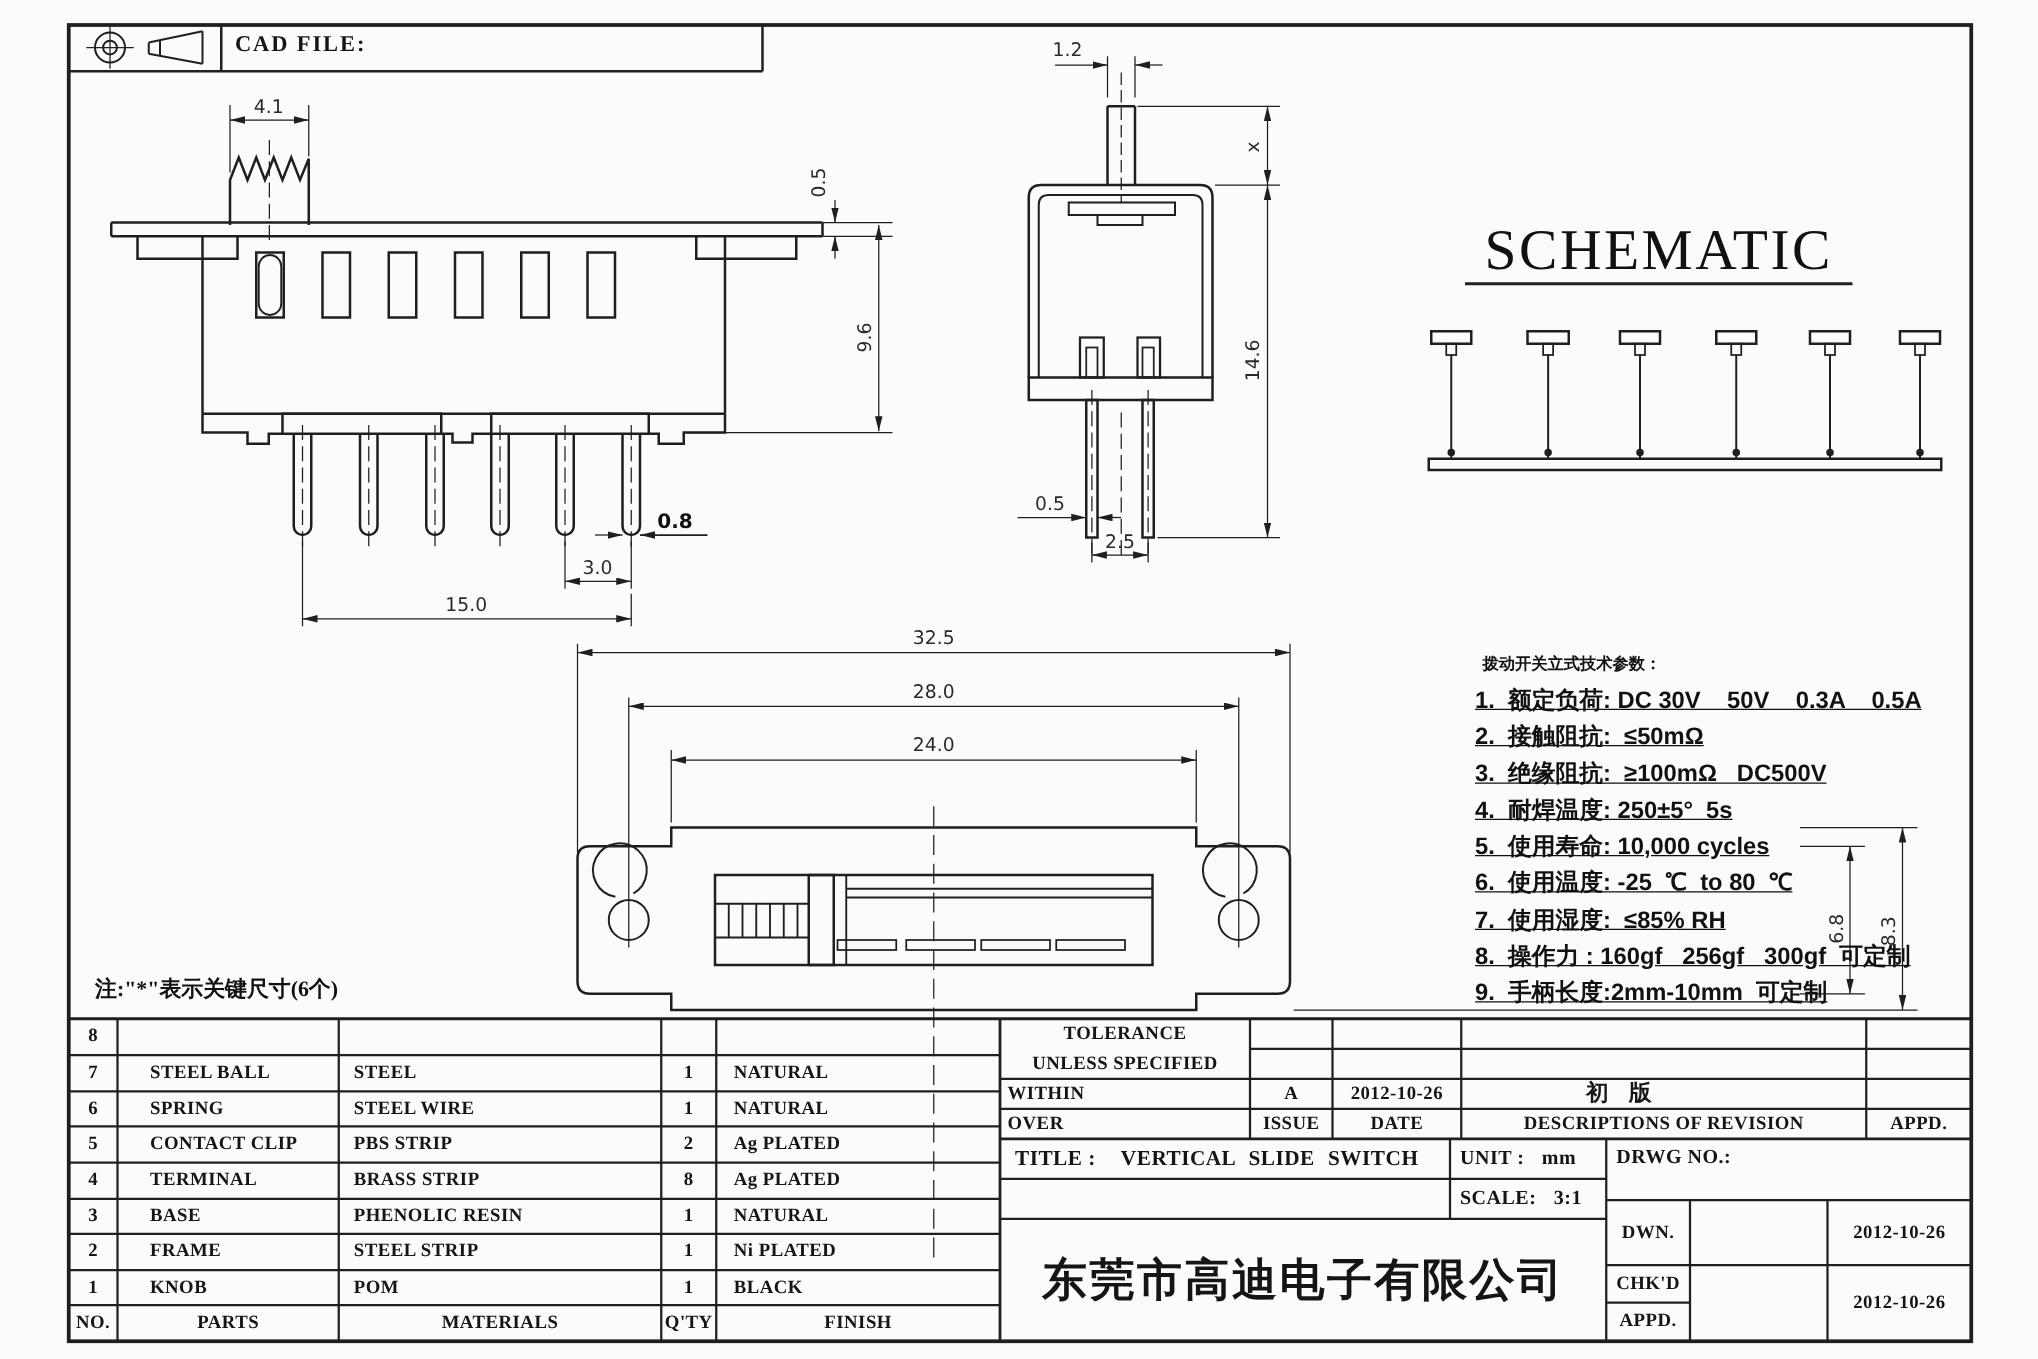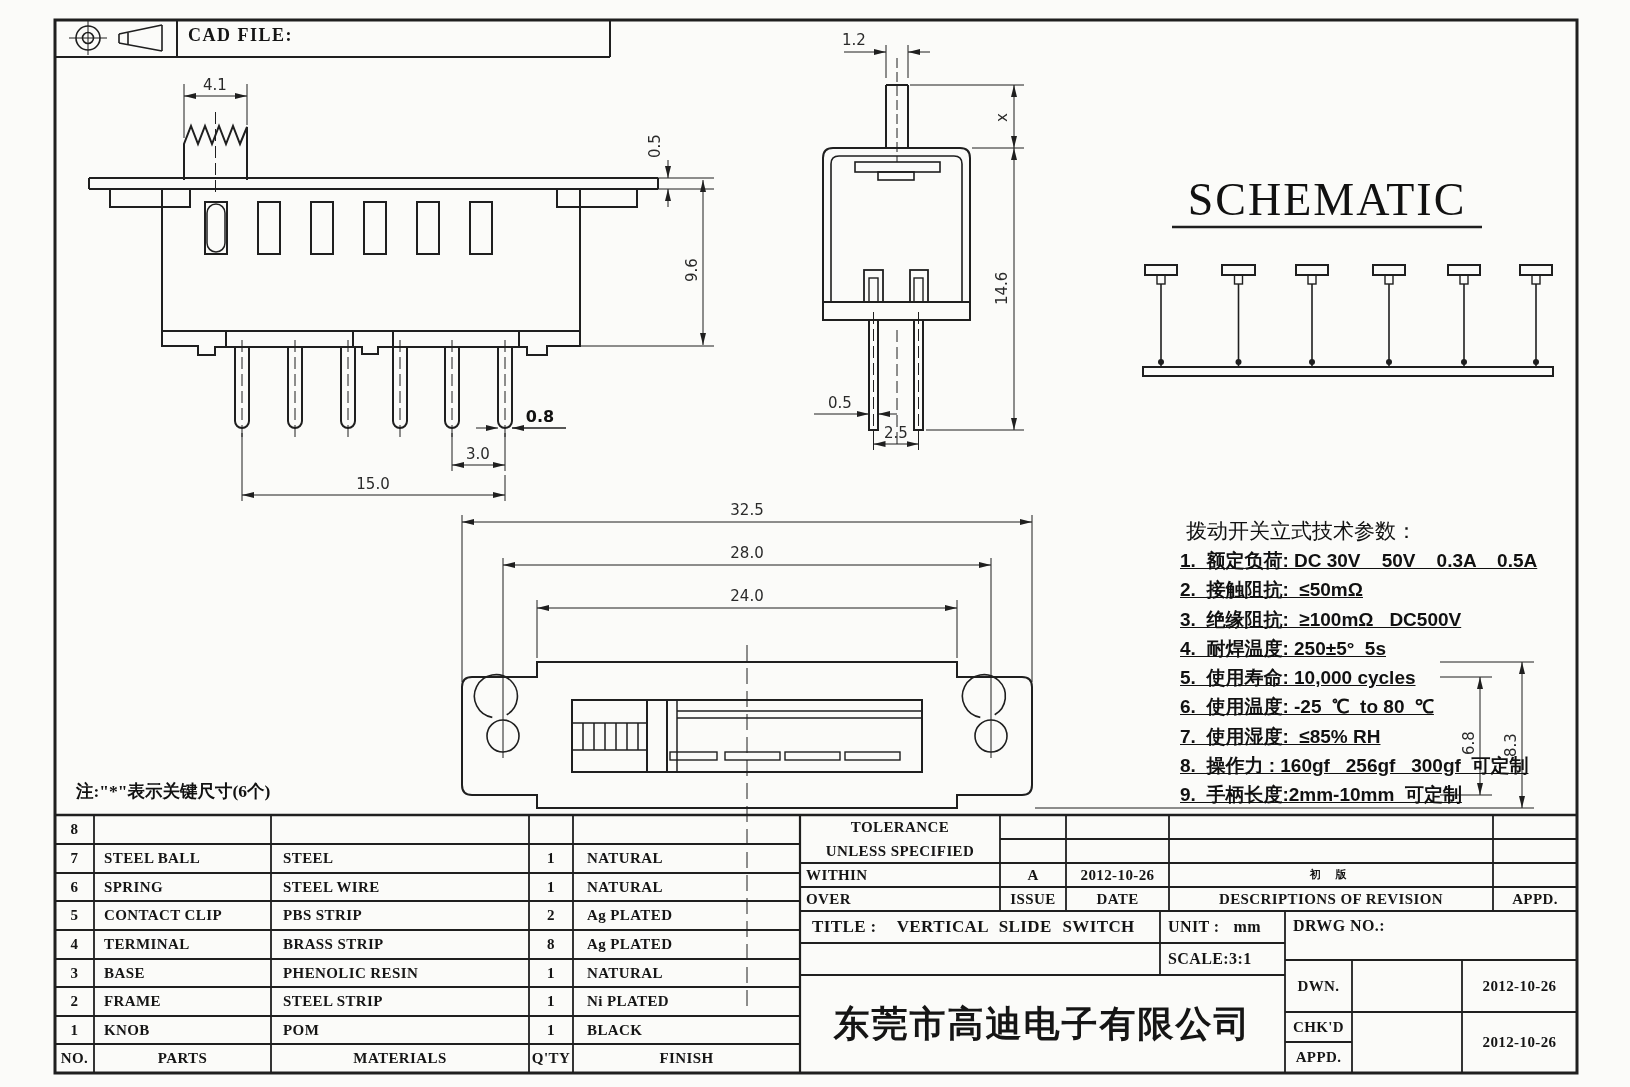--- a/index.html
+++ b/index.html
@@ -23,7 +23,7 @@
   .cell{position:absolute;display:flex;align-items:center;white-space:nowrap;text-align:center;}
   .cc{justify-content:center;text-align:center;}
   .specs{left:1180px;top:516px;width:405px;font-family:"Liberation Sans",sans-serif;color:#111;}
-  .specs .sp-title{font-weight:normal;font-size:21px;line-height:30px;padding-left:6px;}
+  .specs .sp-title{font-weight:bold;font-size:13px;line-height:30px;padding-left:6px;}
   .spec-item{font-weight:bold;font-size:19px;line-height:29.3px;white-space:pre;text-decoration:underline;}
   .note{left:76px;top:779px;font:bold 17.5px "Liberation Serif",serif;color:#111;}
   .cadfile{left:188px;top:25px;font:bold 18px "Liberation Serif",serif;letter-spacing:1.5px;}

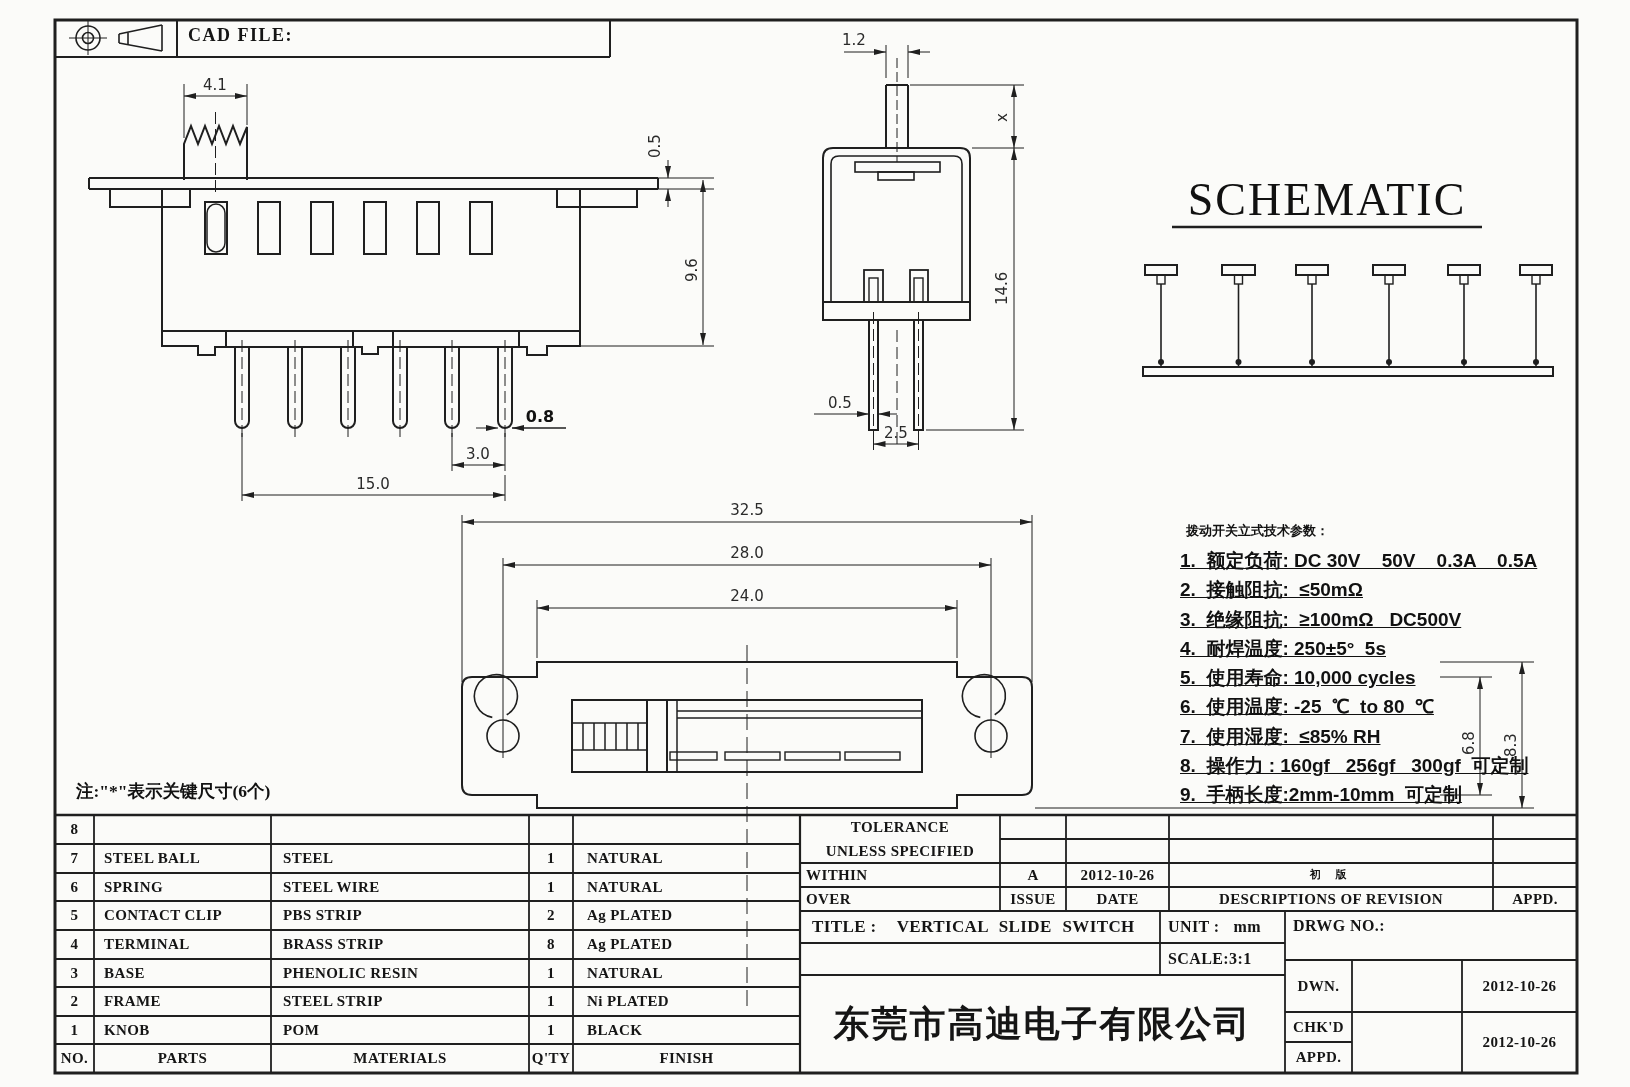--- a/index.html
+++ b/index.html
@@ -15,7 +15,7 @@
   .pt-row{position:absolute;left:55px;width:745px;display:flex;align-items:center;}
   .pt-row span{display:block;font:bold 15px "Liberation Serif",serif;letter-spacing:.4px;overflow:hidden;white-space:nowrap;}
   .c0{width:39px;text-align:center;}
-  .c1{width:177px;padding-left:10px;box-sizing:border-box;}
+  .c1{width:177px;padding-left:26px;box-sizing:border-box;}
   .c2{width:258px;padding-left:12px;box-sizing:border-box;}
   .c3{width:44px;text-align:center;}
   .c4{width:227px;padding-left:14px;box-sizing:border-box;}

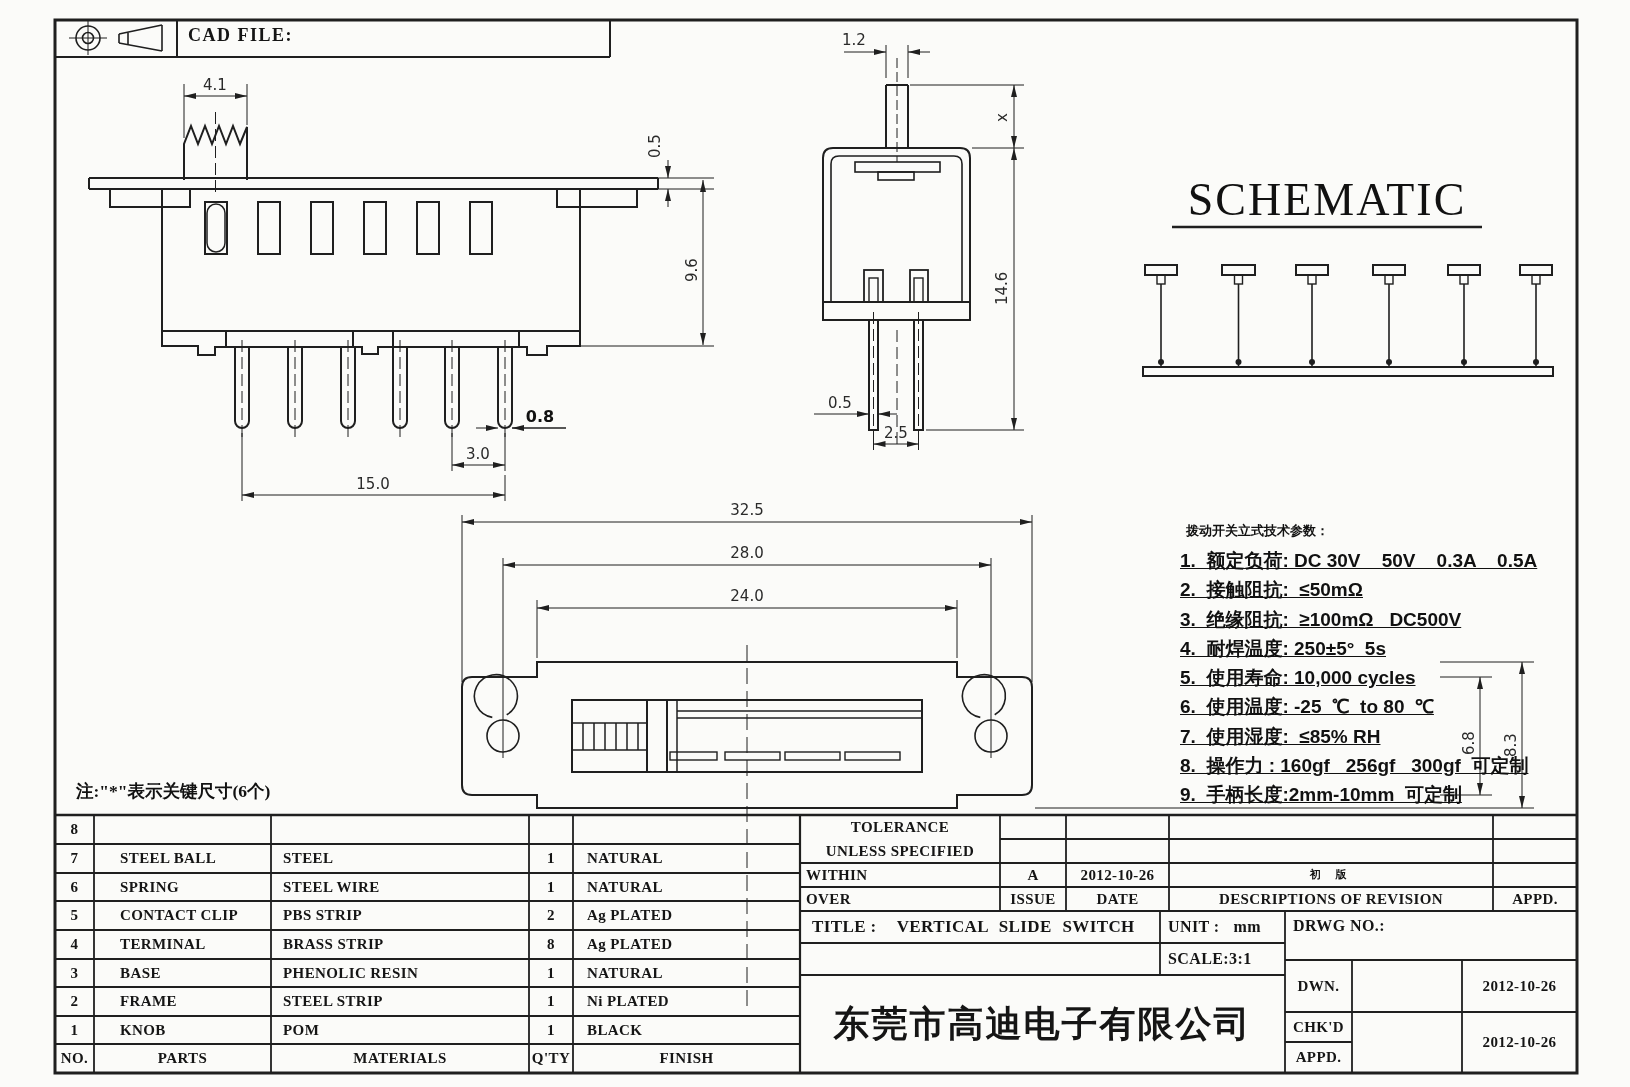--- a/index.html
+++ b/index.html
@@ -400,7 +400,7 @@
 <div class="ov cell tb" style="left:806px;top:887px;width:190px;height:24px">OVER</div>
 <div class="ov cell cc tb" style="left:1000px;top:863px;width:66px;height:24px">A</div>
 <div class="ov cell cc tb" style="left:1066px;top:863px;width:103px;height:24px">2012-10-26</div>
-<div class="ov cell cc tb" style="left:1169px;top:861px;width:324px;height:26px;letter-spacing:6px;font-size:11px">初  版</div>
+<div class="ov cell cc tb" style="left:1136px;top:861px;width:324px;height:26px;letter-spacing:6px;font-size:18px">初  版</div>
 <div class="ov cell cc tb" style="left:1000px;top:887px;width:66px;height:24px">ISSUE</div>
 <div class="ov cell cc tb" style="left:1066px;top:887px;width:103px;height:24px">DATE</div>
 <div class="ov cell cc tb" style="left:1169px;top:887px;width:324px;height:24px">DESCRIPTIONS  OF  REVISION</div>

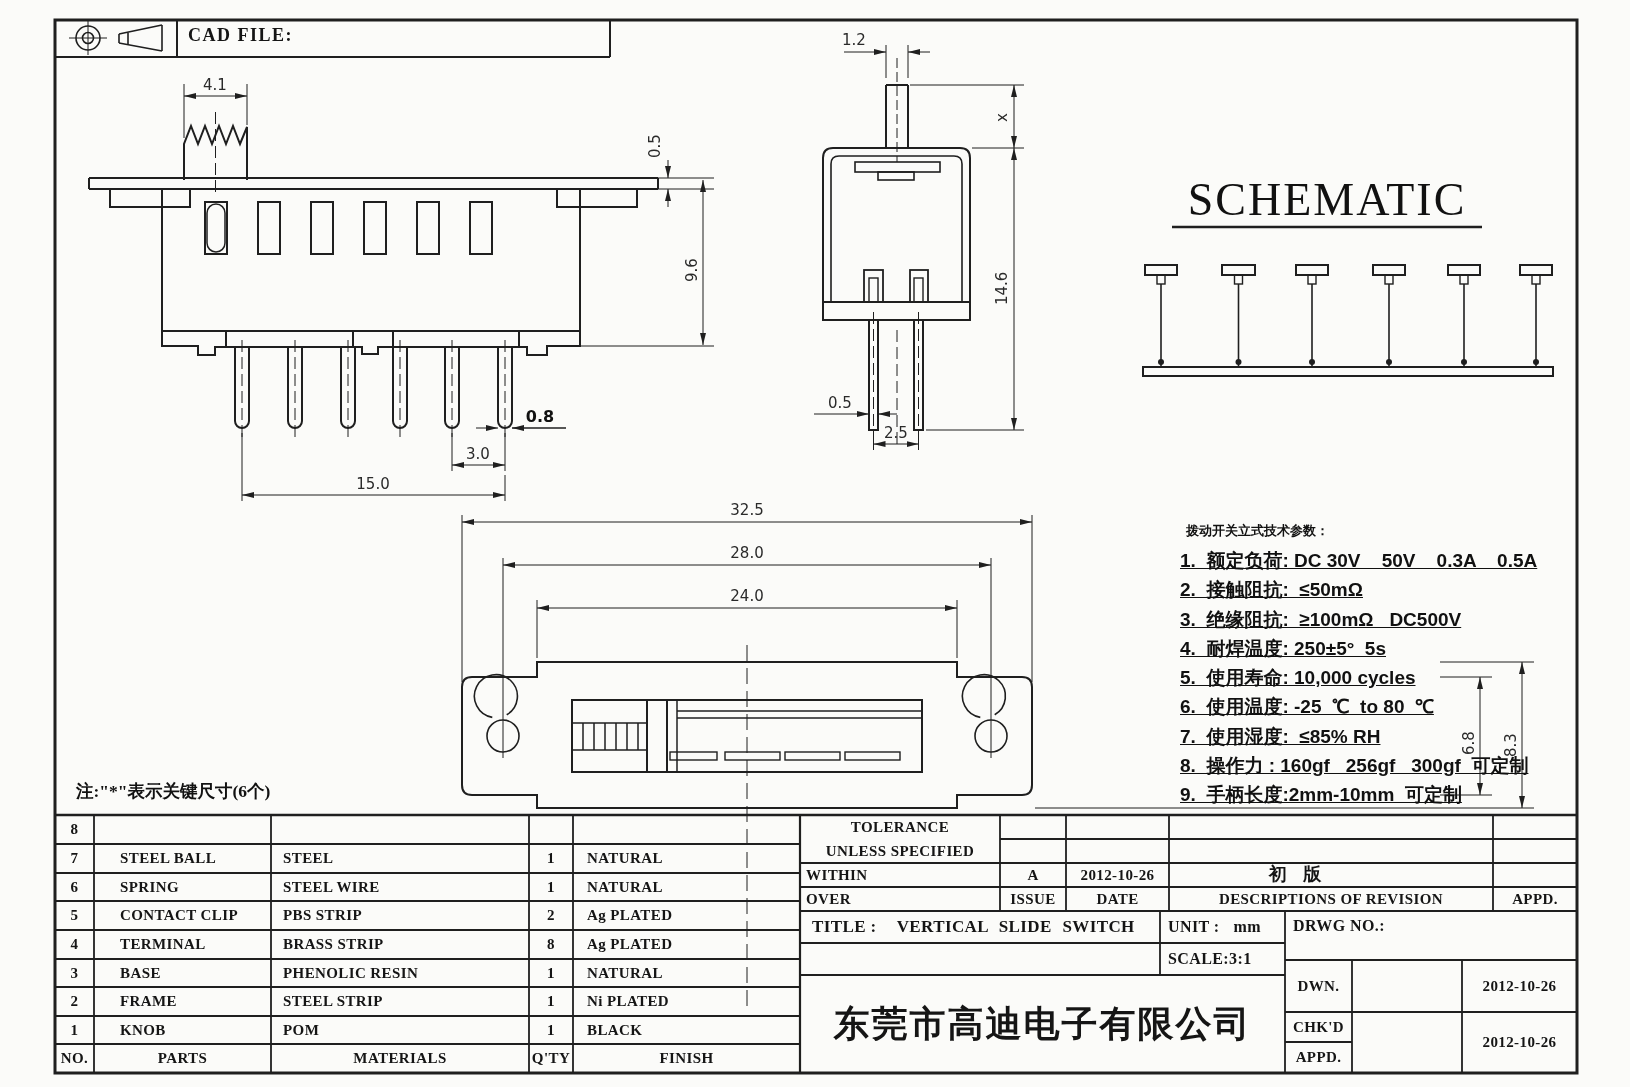--- a/index.html
+++ b/index.html
@@ -417,7 +417,7 @@
 <div class="ov cell tb" style="left:1293px;top:913px;width:280px;height:26px;font-size:16px">DRWG  NO.:</div>
 <div class="ov cell tb" style="left:1168px;top:943px;width:115px;height:32px;font-size:16px">
   <span>SCALE:</span>
-  <span style="margin-left:0">3:1</span>
+  <span style="margin-left:14px">3:1</span>
 </div>
 <div class="ov cell cc tb" style="left:1285px;top:960px;width:67px;height:52px">DWN.</div>
 <div class="ov cell cc tb" style="left:1462px;top:960px;width:115px;height:52px">2012-10-26</div>

